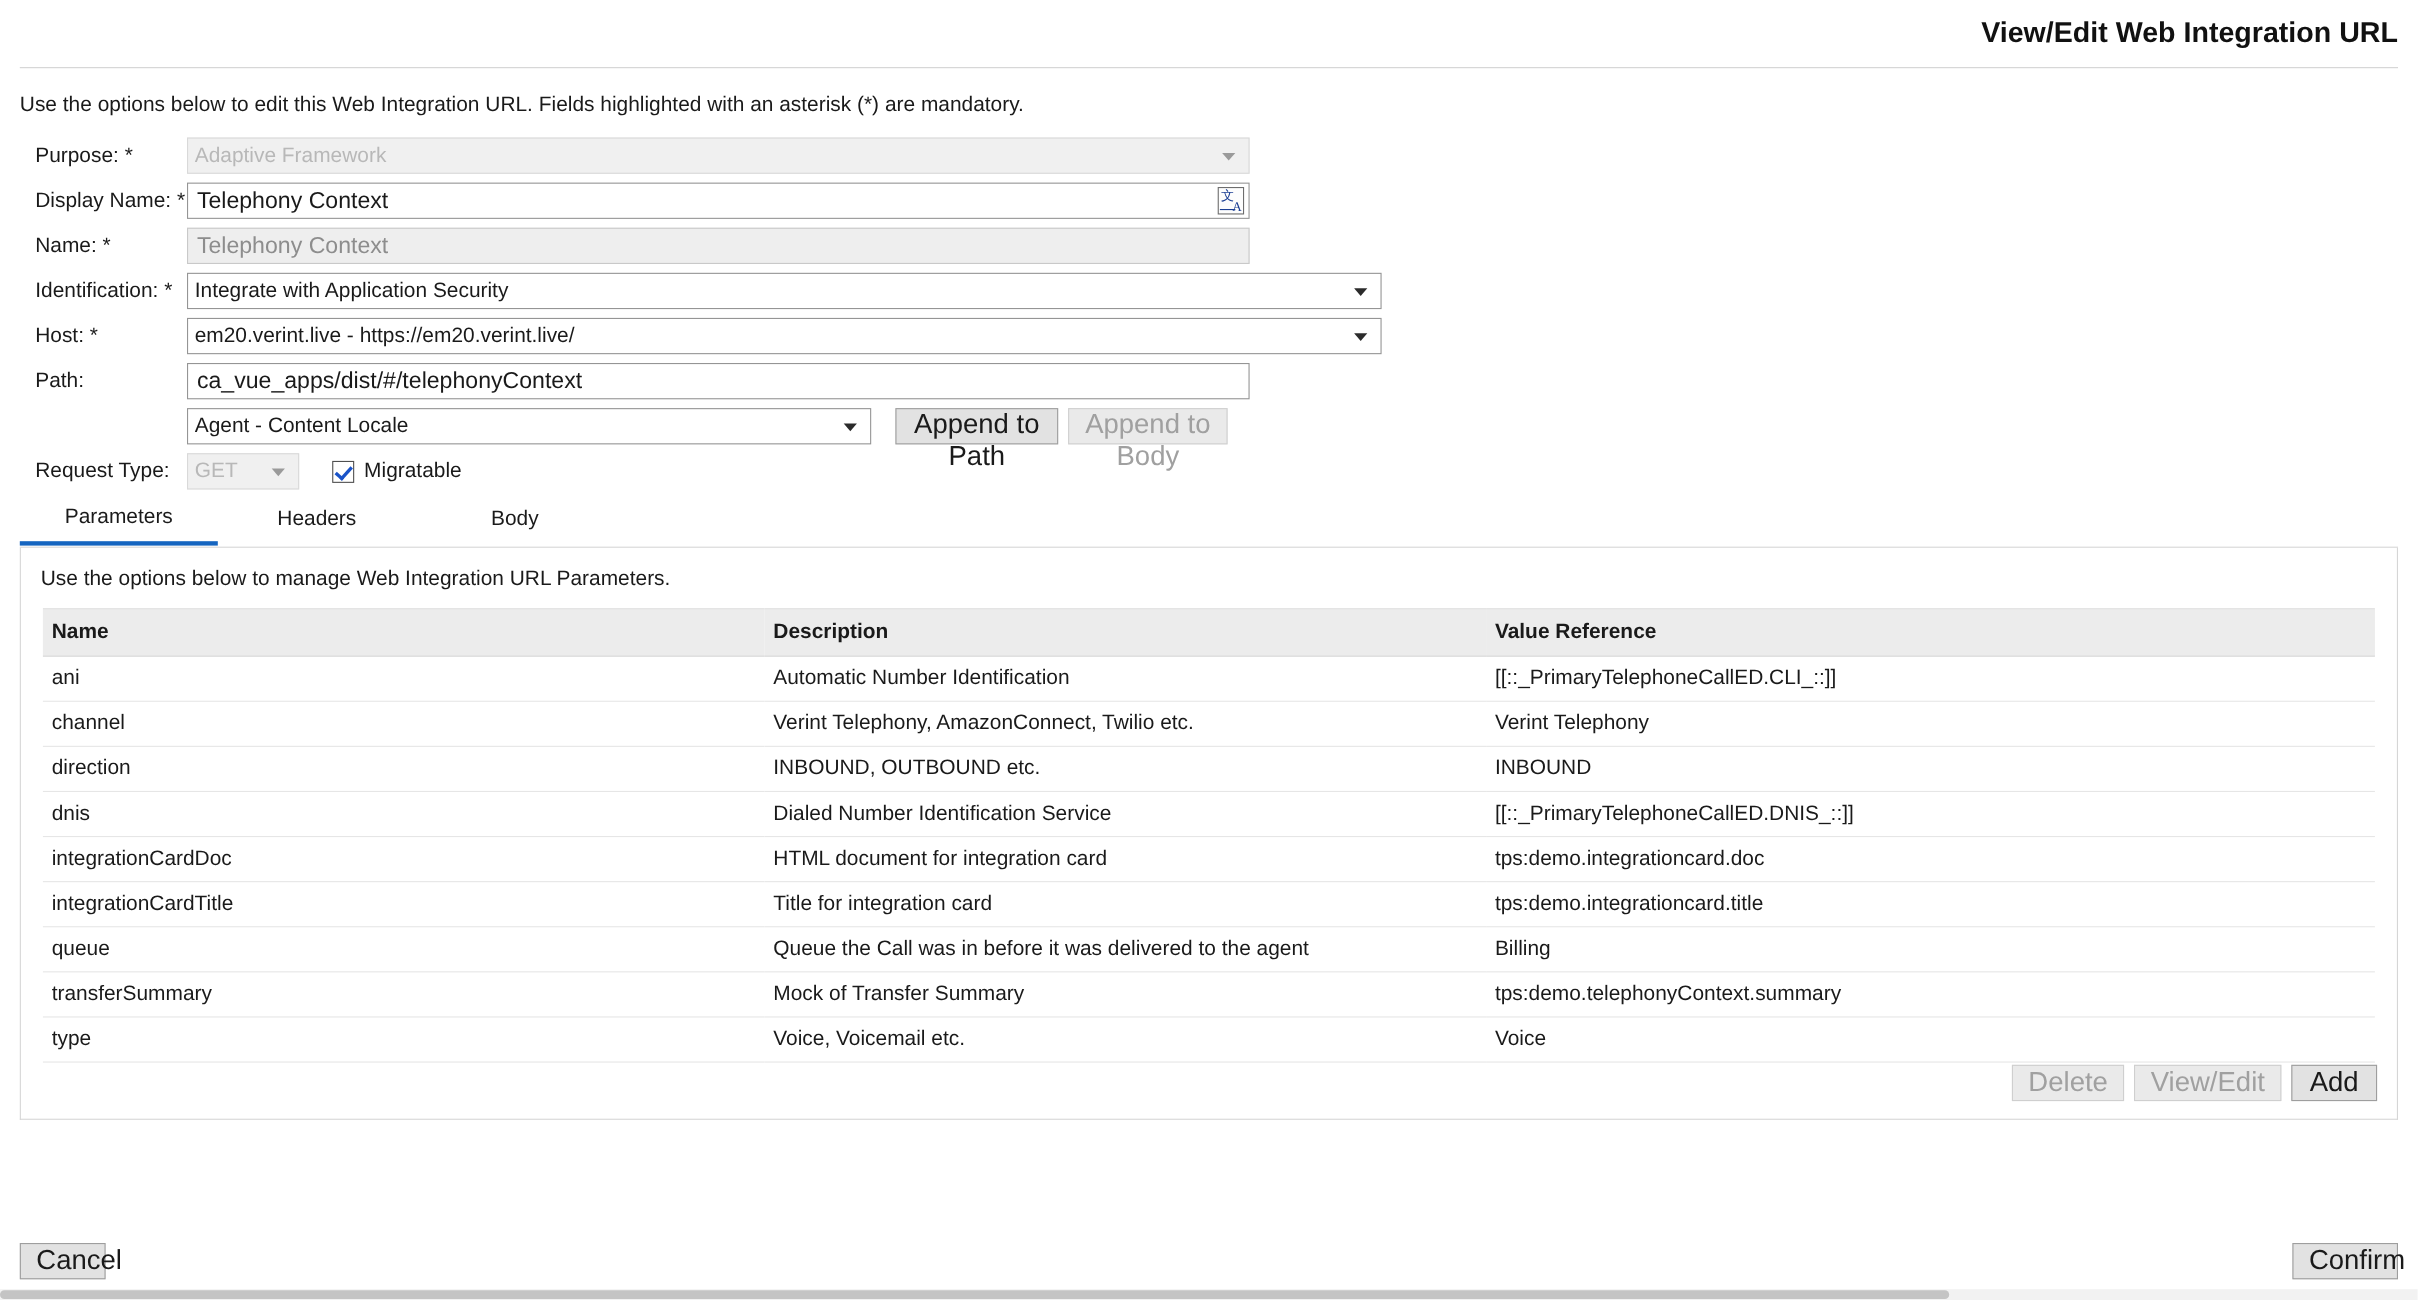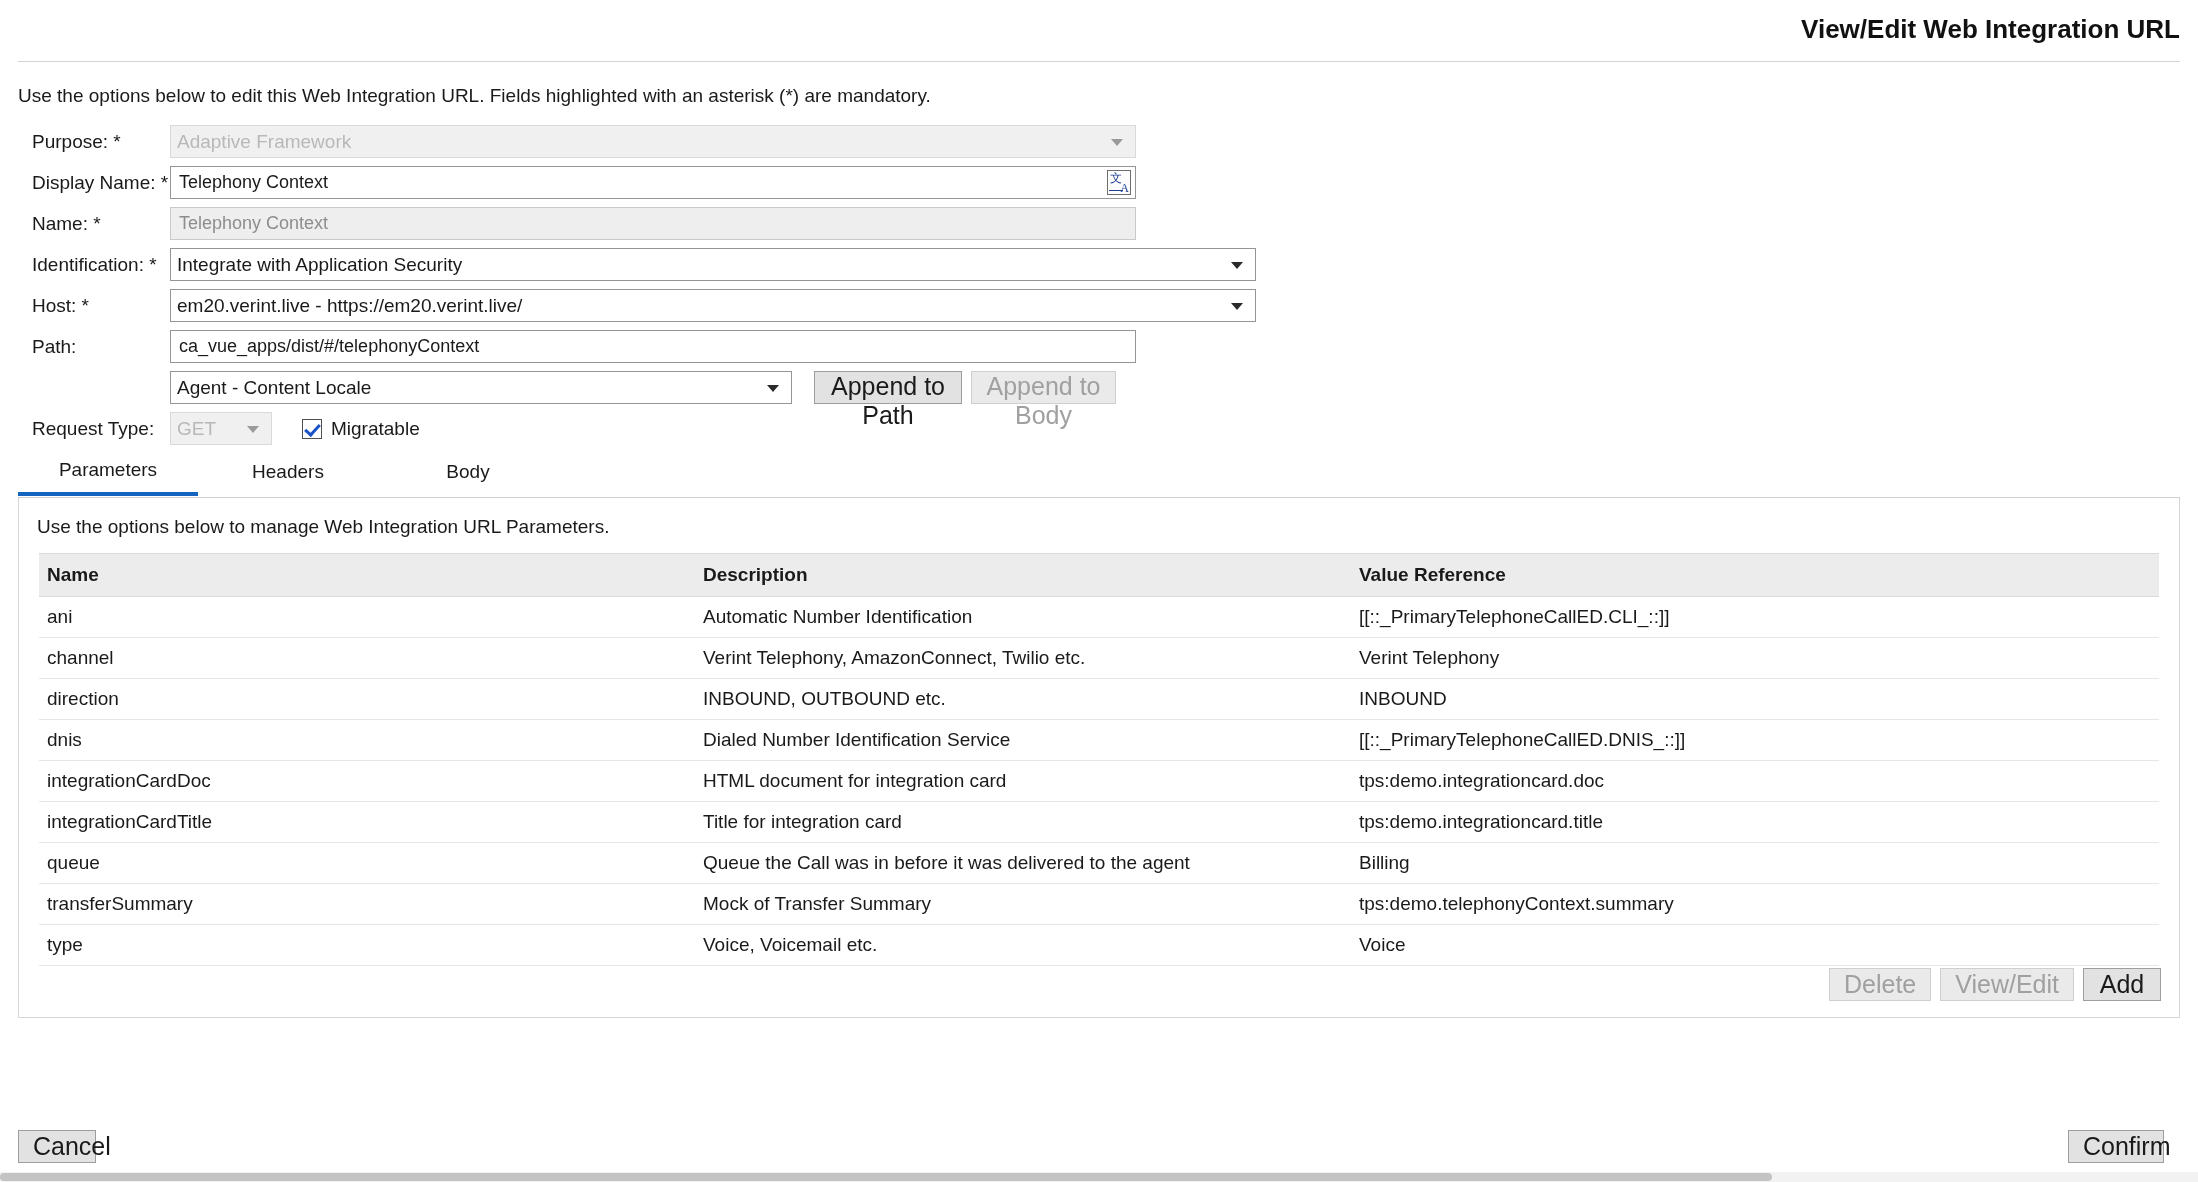--- a/index.html
+++ b/index.html
@@ -69,7 +69,7 @@
     border: 1px solid #959595;
     background: #ffffff;
     font-family: "Liberation Sans", sans-serif;
-    font-size: 18px;
+    font-size: 21px;
     color: #1a1a1a;
     padding: 0 8px;
     line-height: 31px;

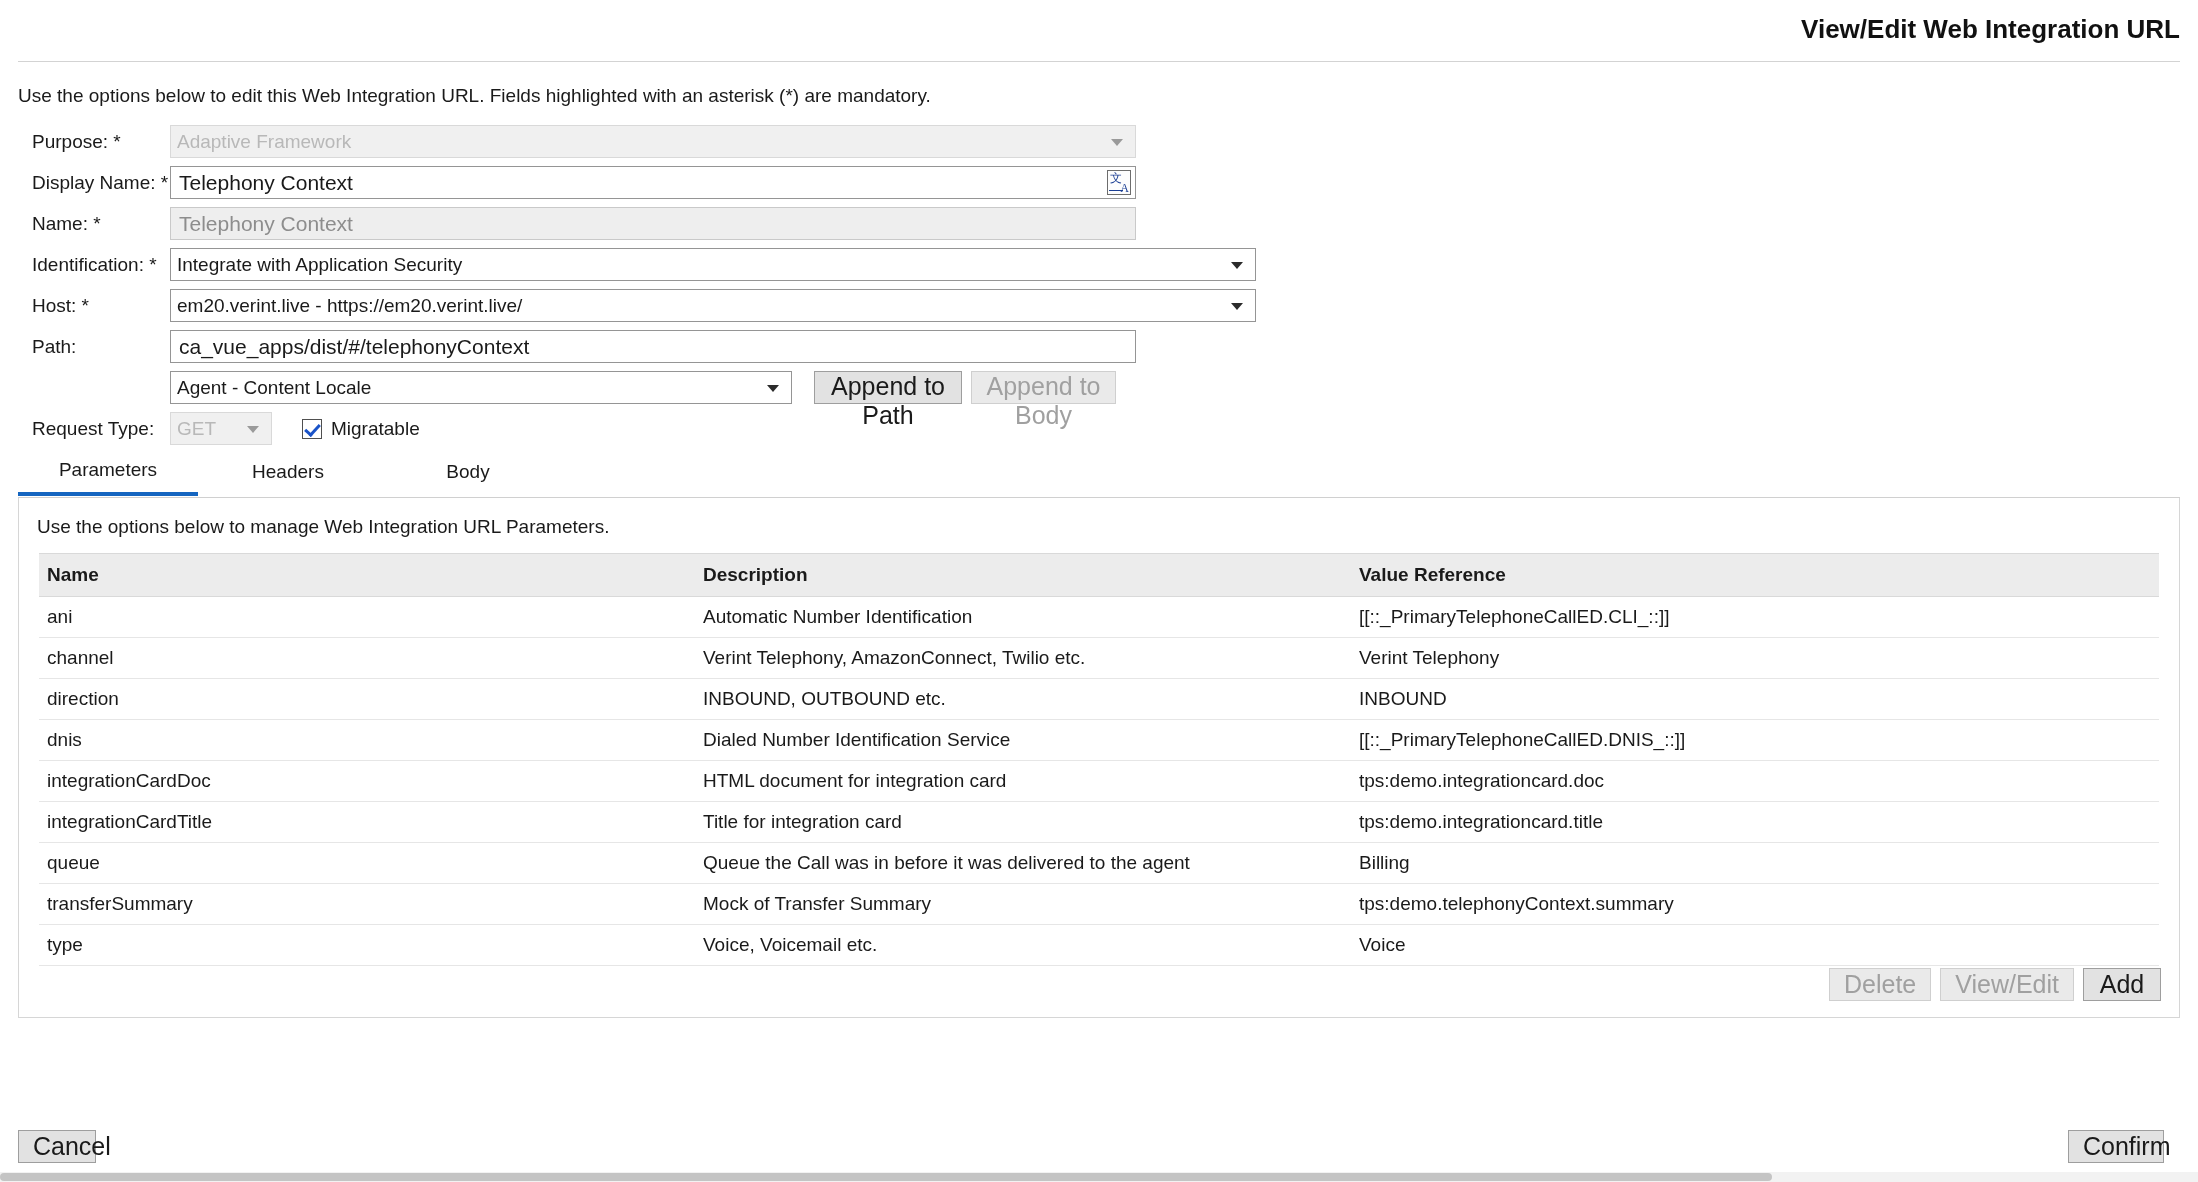--- a/index.html
+++ b/index.html
@@ -301,7 +301,7 @@
   }
   .footer .btn.confirm {
     position: absolute;
-    right: 16px;
+    right: 0;
     width: 96px;
     text-align: right;
   }

